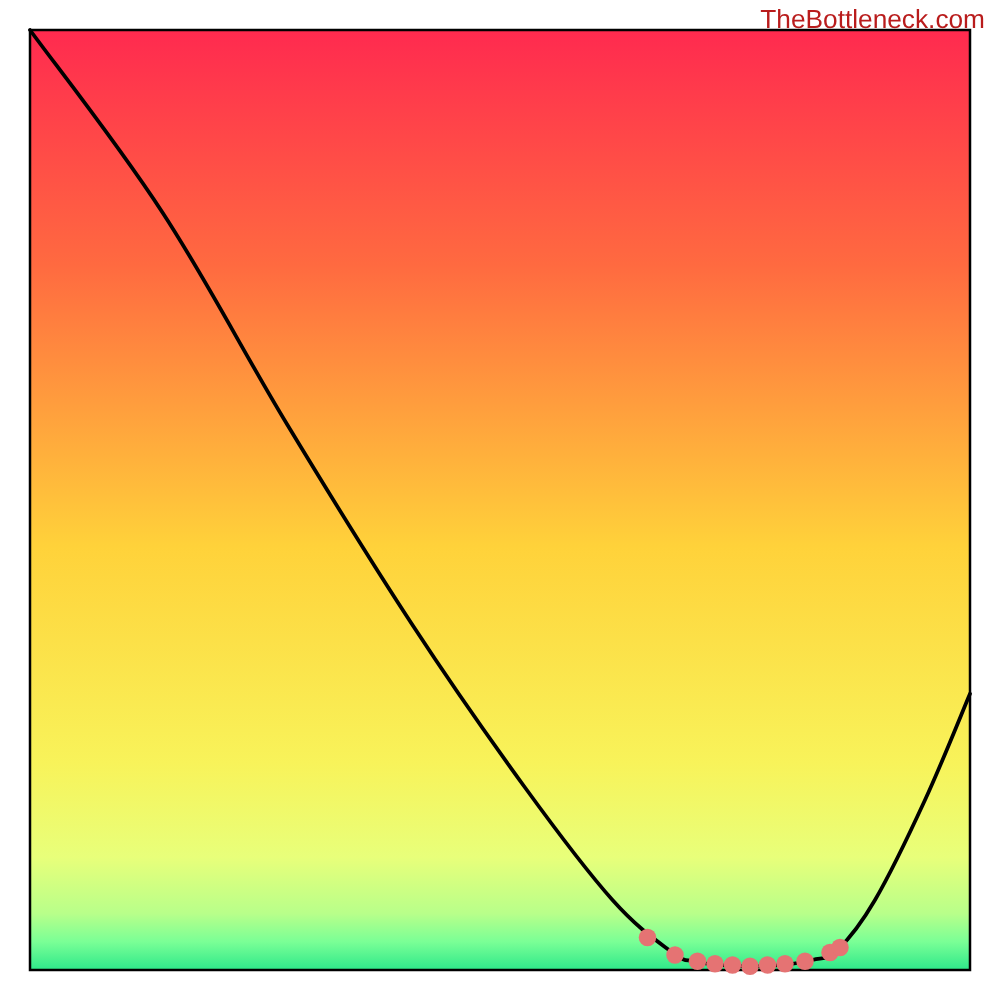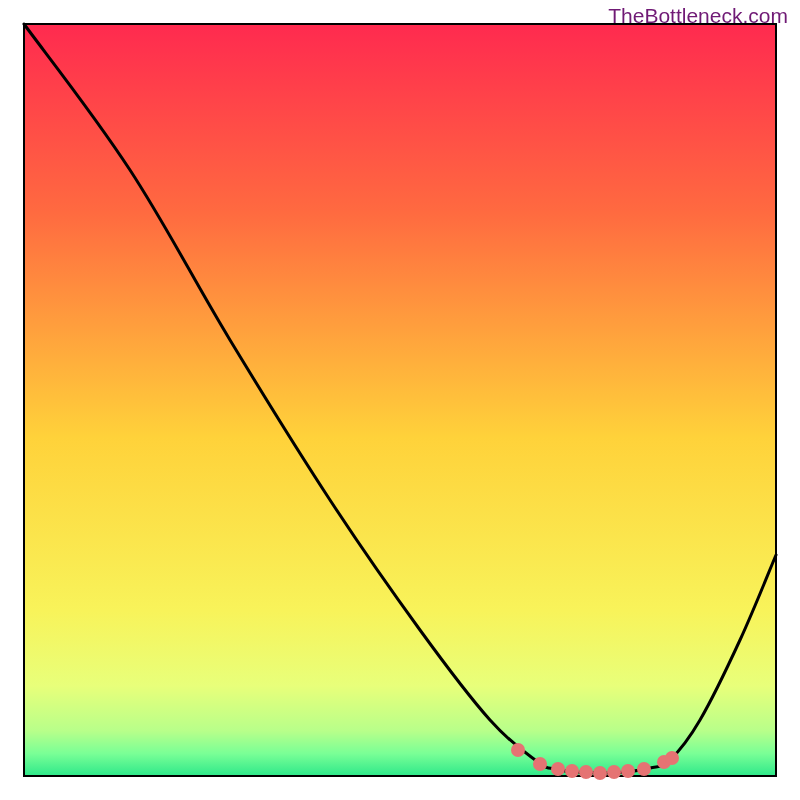--- a/index.html
+++ b/index.html
@@ -4,7 +4,7 @@
 <style>
   * { margin: 0; padding: 0; box-sizing: border-box; }
   body { width: 800px; height: 800px; background: #fff; font-family: Arial, sans-serif; position: relative; }
-  .watermark { position: absolute; top: 4px; right: 12px; font-size: 21px; color: #701a75; font-weight: normal; z-index: 10; }
+  .watermark { position: absolute; top: 4px; right: 12px; font-size: 21px; color: #b91c1c; font-weight: normal; z-index: 10; }
   .chart-container { position: absolute; top: 0; left: 0; width: 800px; height: 800px; }
   svg { display: block; }
 </style>

